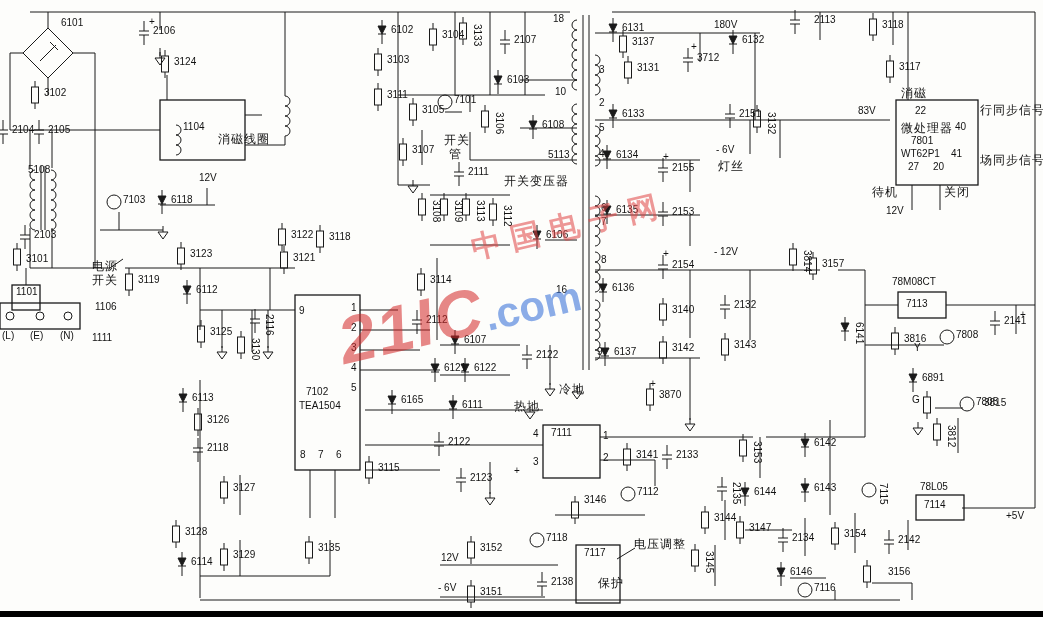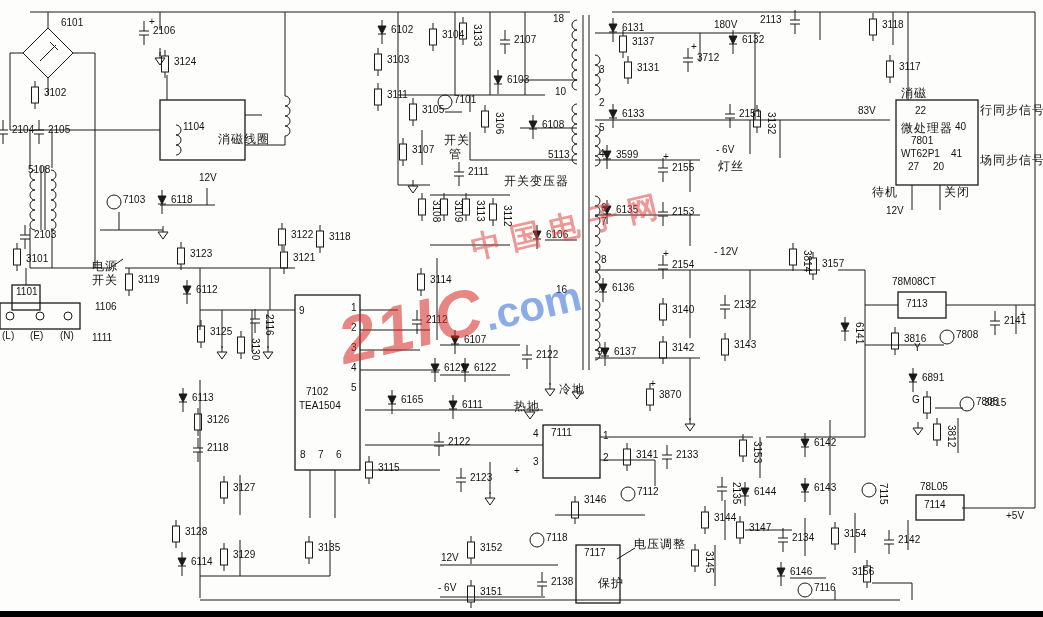--- a/index.html
+++ b/index.html
@@ -727,7 +727,7 @@
       <span class="lbl" style="left: 790px; top: 567px;">6146</span>
       <span class="lbl" style="left: 814px; top: 583px;">7116</span>
       <span class="lbl" style="left: 852px; top: 567px; text-align: right;">3156</span>
-      <span class="lbl" style="left: 760px; top: 15px;">2113</span>
+      <span class="lbl" style="left: 814px; top: 15px;">2113</span>
       <span class="lbl" style="left: 882px; top: 20px;">3118</span>
       <span class="lbl" style="left: 899px; top: 62px;">3117</span>
       <span class="lbl cn" style="left: 901px; top: 87px;">消磁</span>

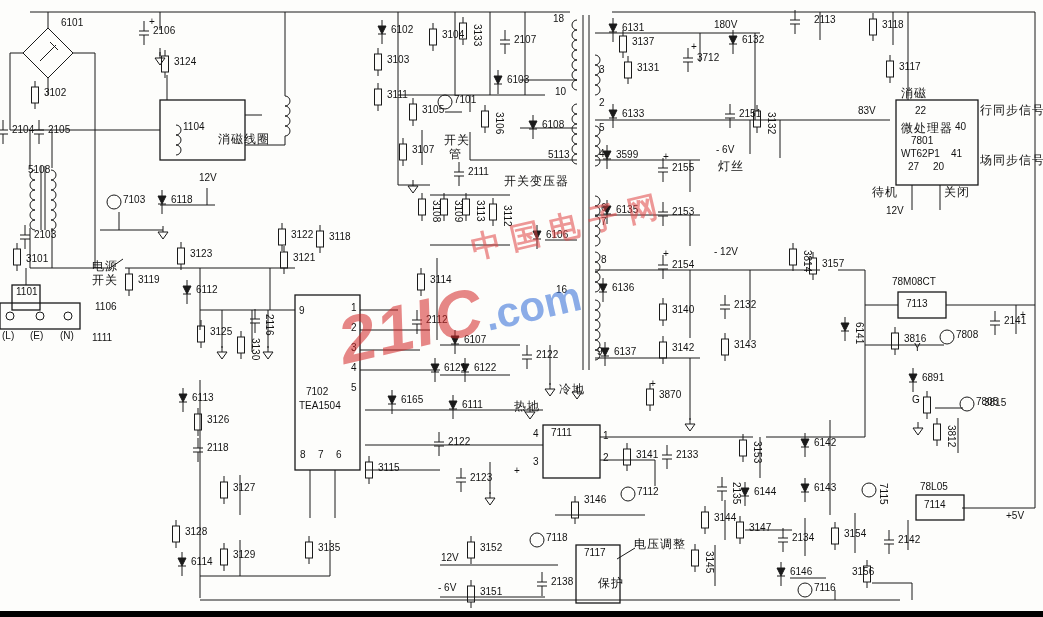--- a/index.html
+++ b/index.html
@@ -693,7 +693,7 @@
       <span class="lbl" style="left: 739px; top: 109px;">2151</span>
       <span class="lbl vert" style="left: 766px; top: 112px;">3132</span>
       <span class="lbl" style="left: 858px; top: 106px;">83V</span>
-      <span class="lbl" style="left: 616px; top: 150px;">3599</span>
+      <span class="lbl" style="left: 616px; top: 150px;">6134</span>
       <span class="lbl" style="left: 663px; top: 152px;">+</span>
       <span class="lbl" style="left: 672px; top: 163px;">2155</span>
       <span class="lbl" style="left: 716px; top: 145px;">- 6V</span>

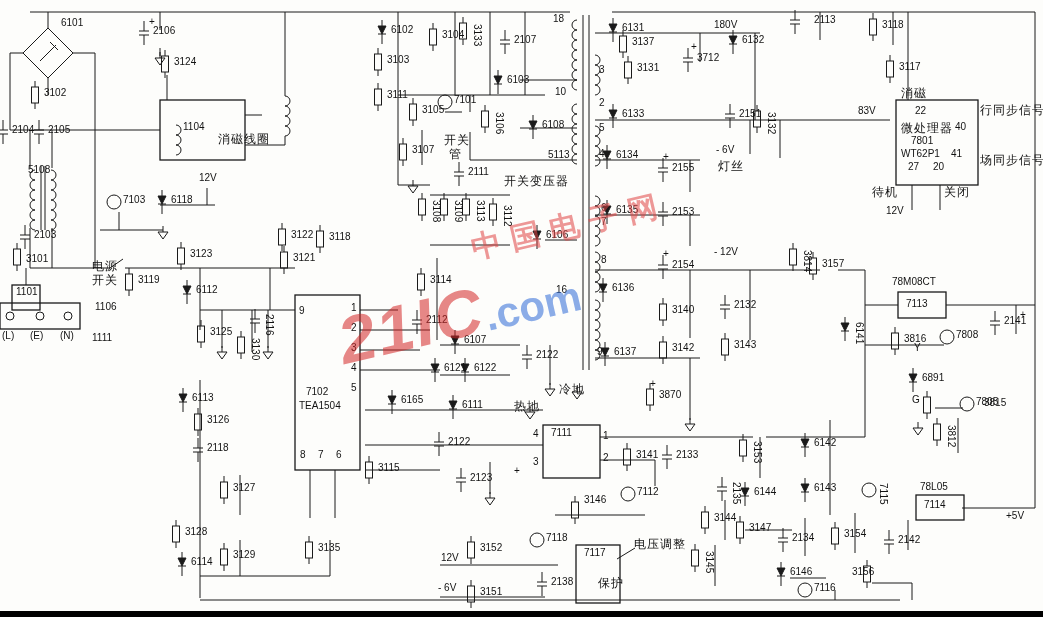--- a/index.html
+++ b/index.html
@@ -726,7 +726,7 @@
       <span class="lbl" style="left: 844px; top: 529px;">3154</span>
       <span class="lbl" style="left: 790px; top: 567px;">6146</span>
       <span class="lbl" style="left: 814px; top: 583px;">7116</span>
-      <span class="lbl" style="left: 852px; top: 567px; text-align: right;">3156</span>
+      <span class="lbl" style="left: 888px; top: 567px; text-align: right;">3156</span>
       <span class="lbl" style="left: 814px; top: 15px;">2113</span>
       <span class="lbl" style="left: 882px; top: 20px;">3118</span>
       <span class="lbl" style="left: 899px; top: 62px;">3117</span>

